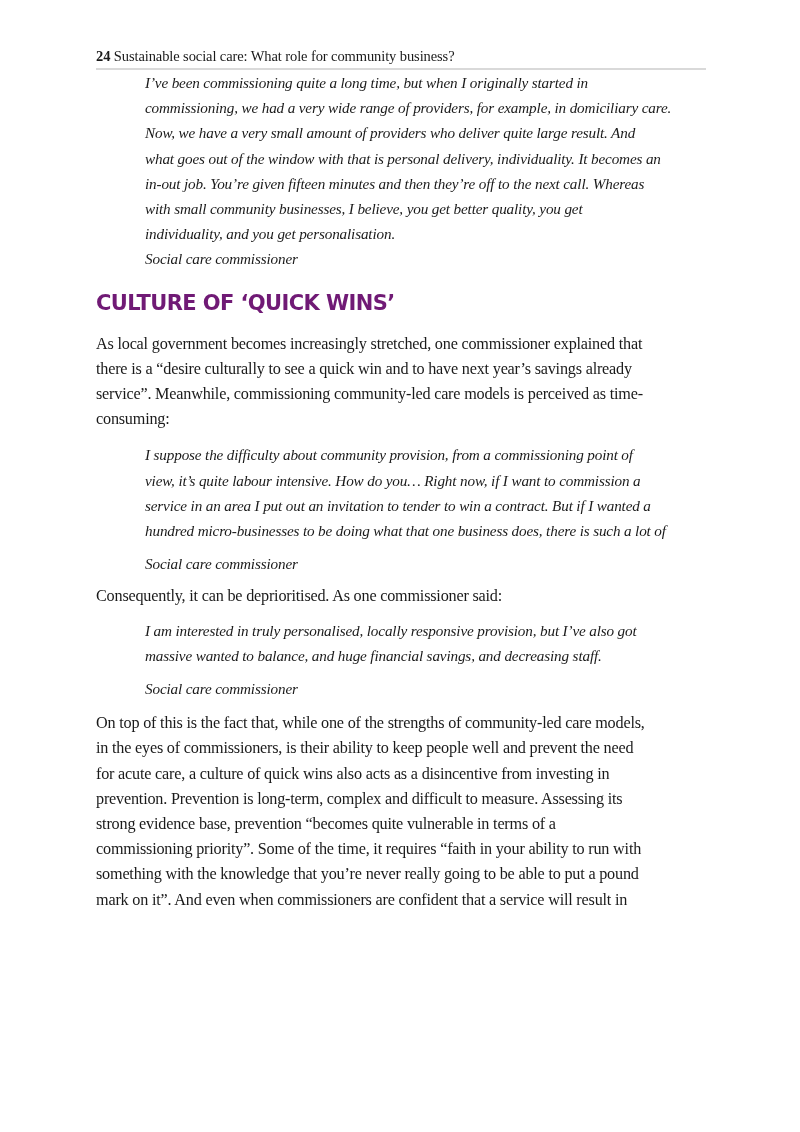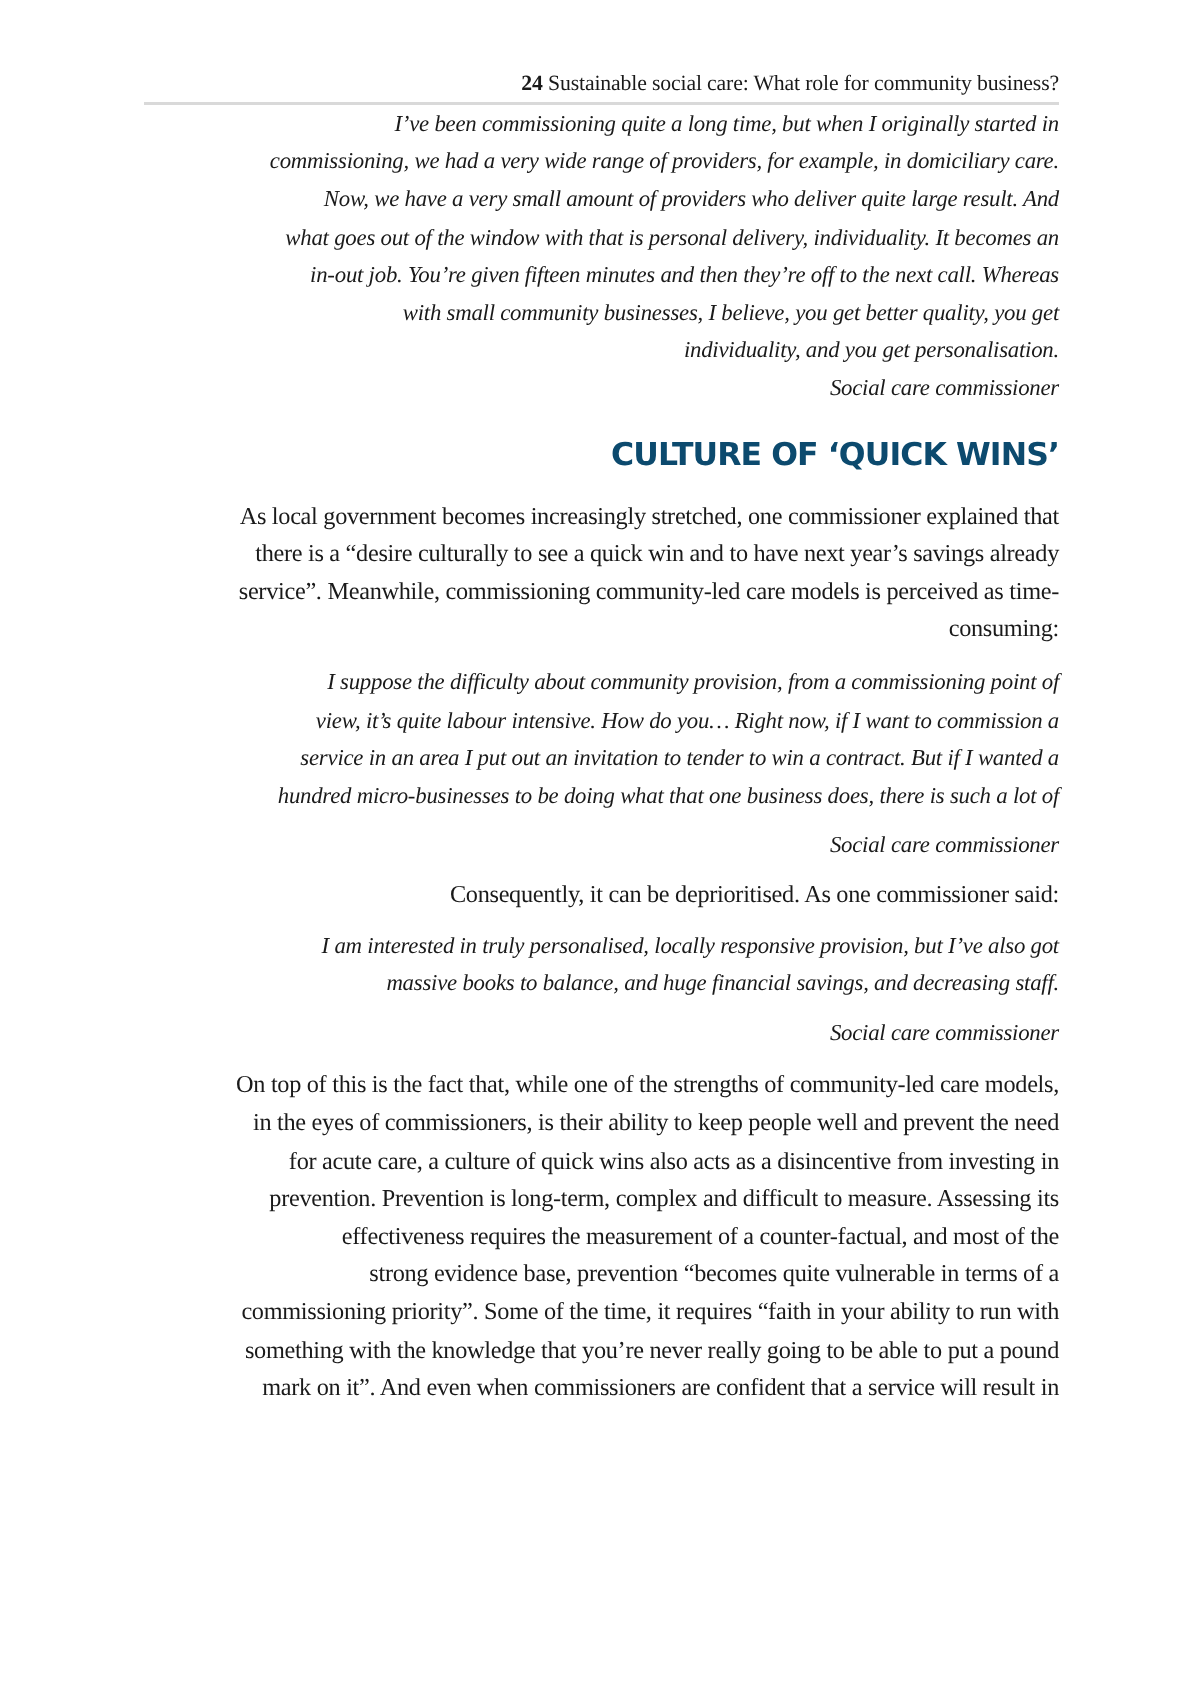--- a/index.html
+++ b/index.html
@@ -20,7 +20,6 @@
       left: 96px;
       top: 46px;
       width: 610px;
-      text-align: right;
     }
     .running-header {
       font-size: 14.5px;

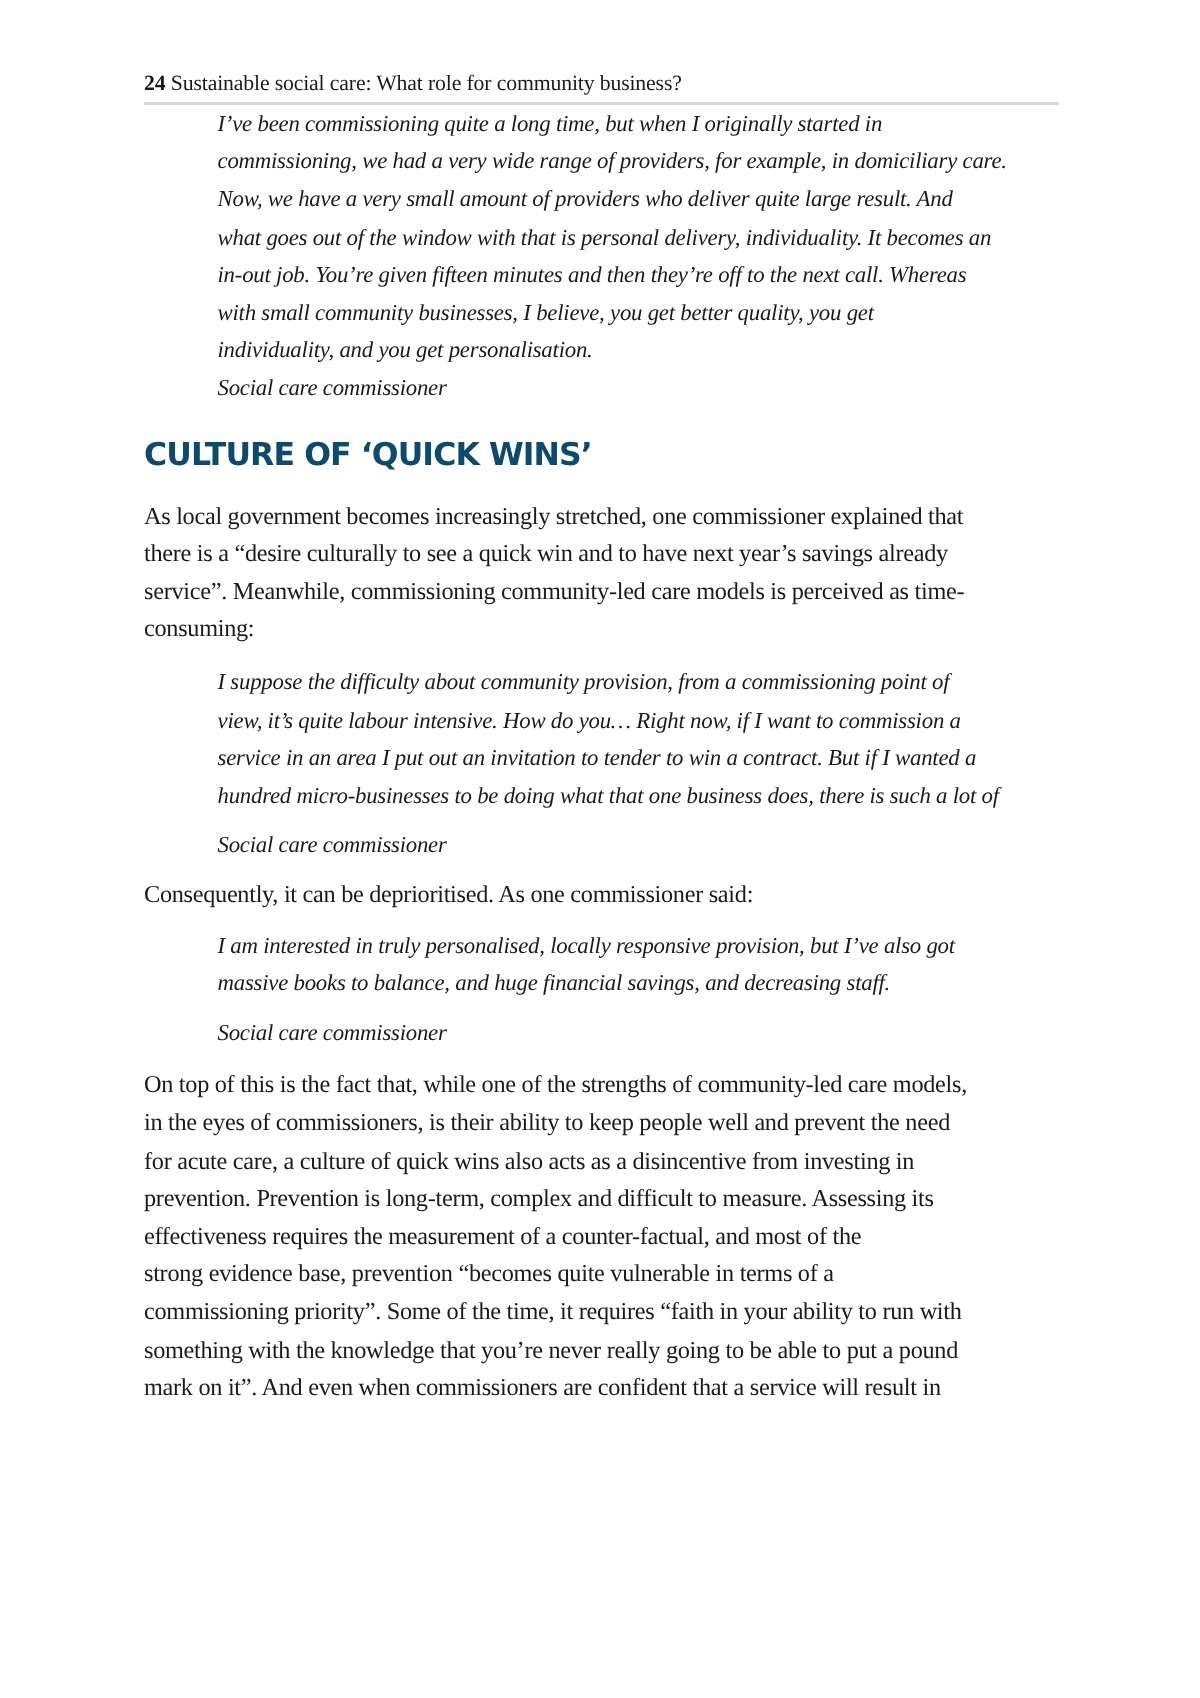--- a/index.html
+++ b/index.html
@@ -56,7 +56,7 @@
       font-size: 21px;
       line-height: 26px;
       letter-spacing: -0.6px;
-      color: #0c4a6e;
+      color: #701a75;
     }
     .body-p {
       margin: 0;

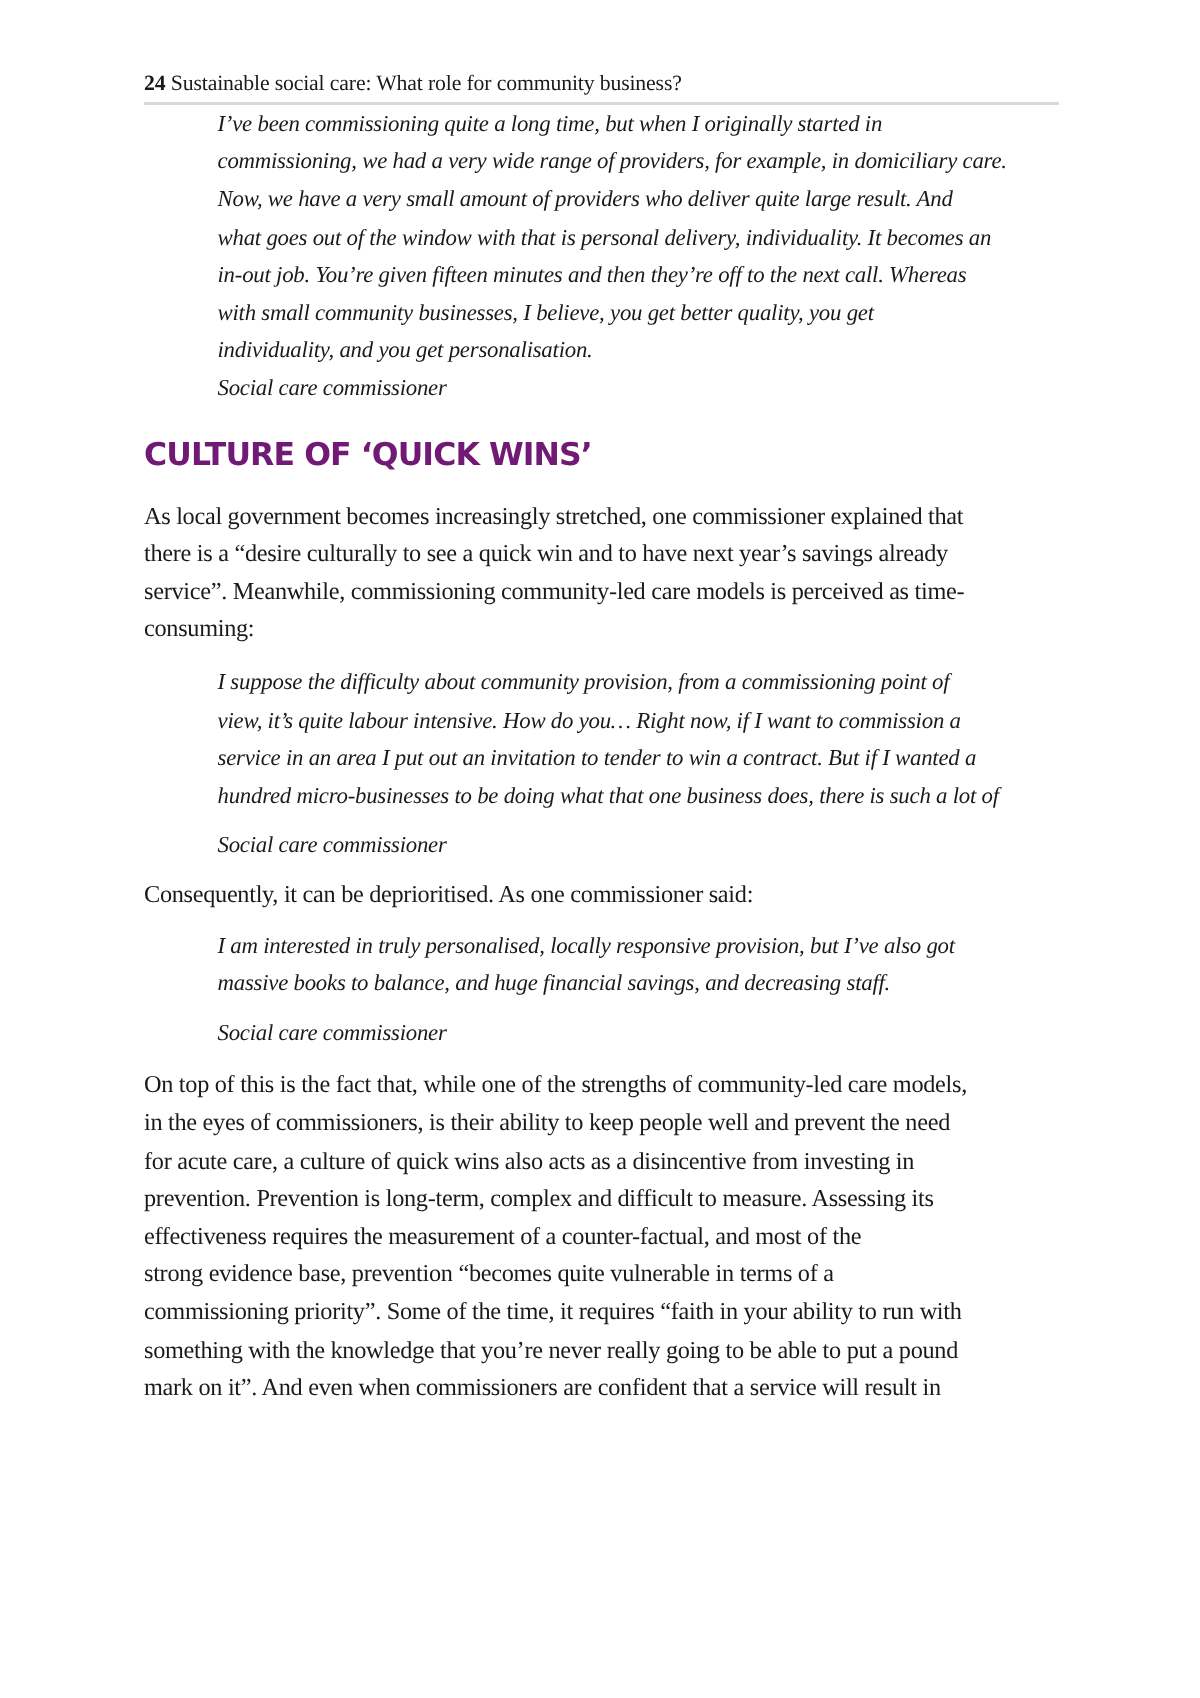--- a/index.html
+++ b/index.html
@@ -111,7 +111,7 @@
 
   <div class="quote q3">
     <p>I am interested in truly personalised, locally responsive provision, but I’ve also got</p>
-    <p>massive books to balance, and huge financial savings, and decreasing staff.</p>
+    <p>massive wanted to balance, and huge financial savings, and decreasing staff.</p>
     <p class="attr spaced">Social care commissioner</p>
   </div>
 

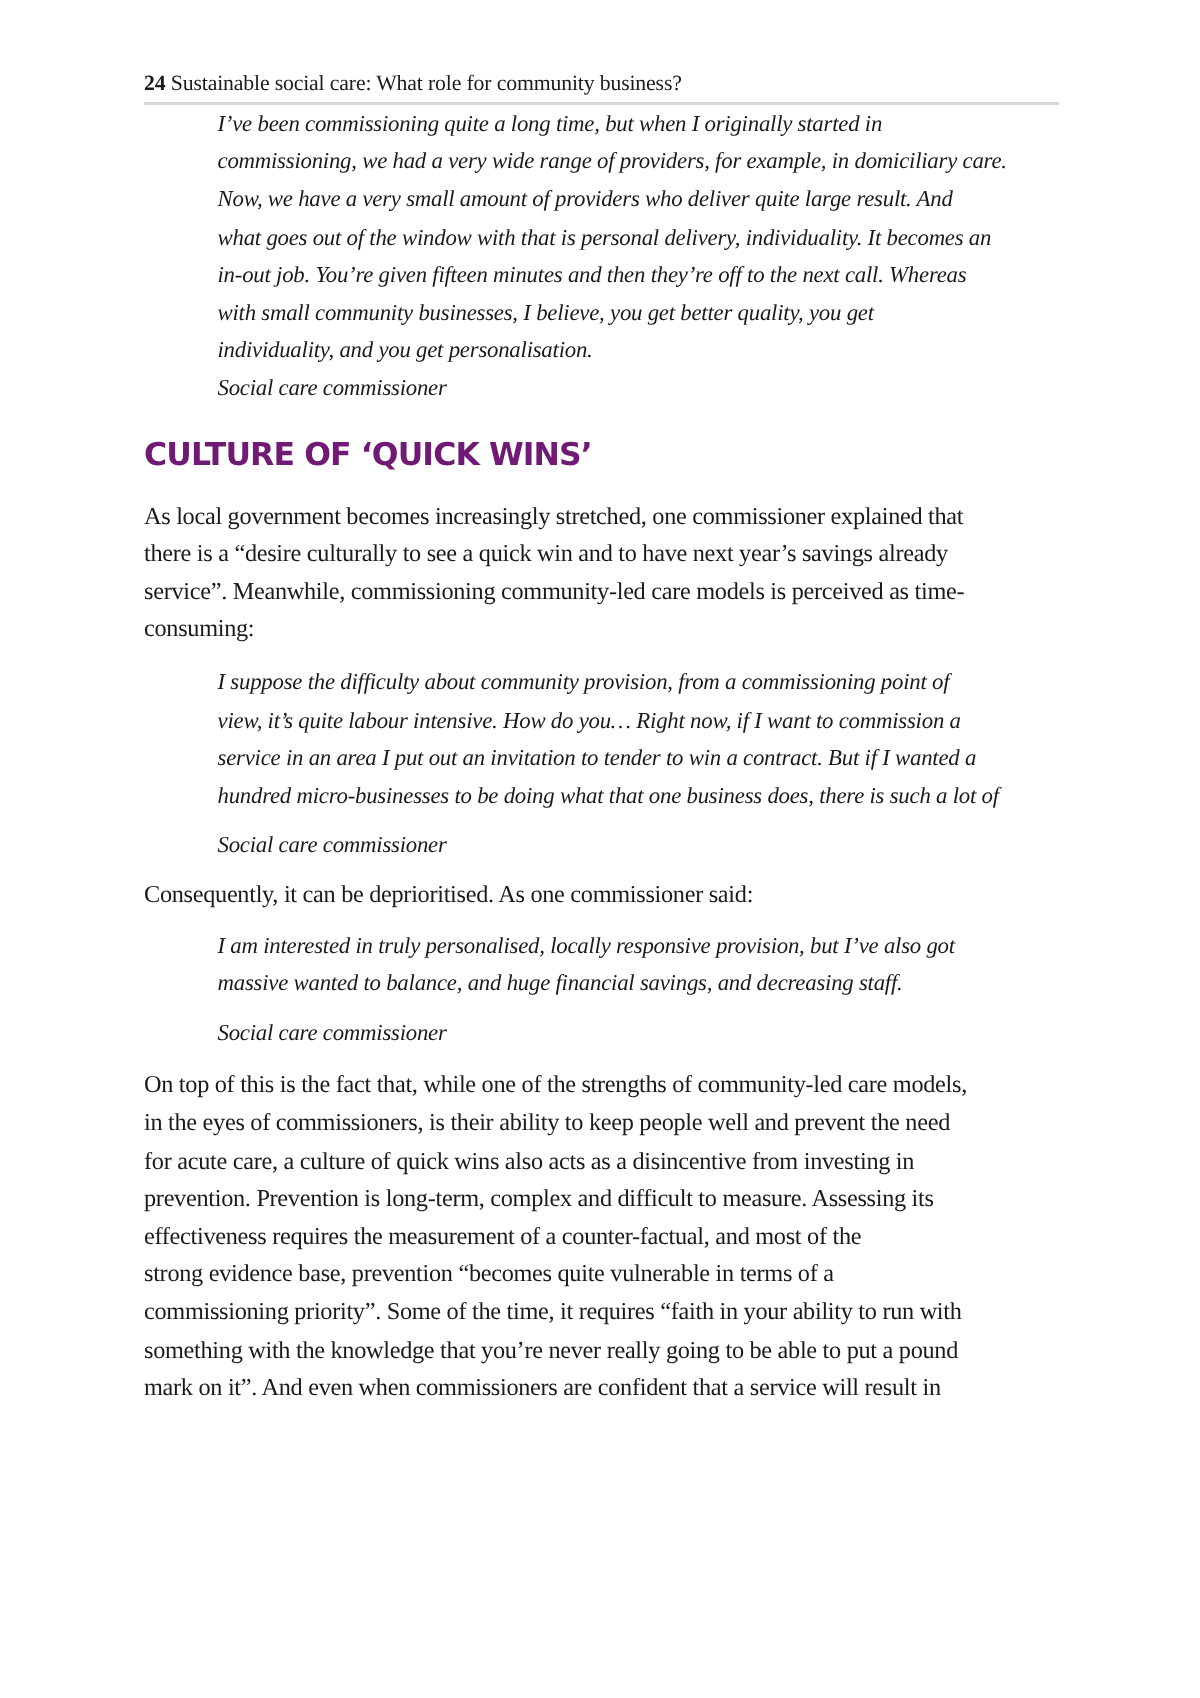--- a/index.html
+++ b/index.html
@@ -120,7 +120,6 @@
     <div>in the eyes of commissioners, is their ability to keep people well and prevent the need</div>
     <div>for acute care, a culture of quick wins also acts as a disincentive from investing in</div>
     <div>prevention. Prevention is long-term, complex and difficult to measure. Assessing its</div>
-    <div>effectiveness requires the measurement of a counter-factual, and most of the</div>
     <div>strong evidence base, prevention “becomes quite vulnerable in terms of a</div>
     <div>commissioning priority”. Some of the time, it requires “faith in your ability to run with</div>
     <div>something with the knowledge that you’re never really going to be able to put a pound</div>

